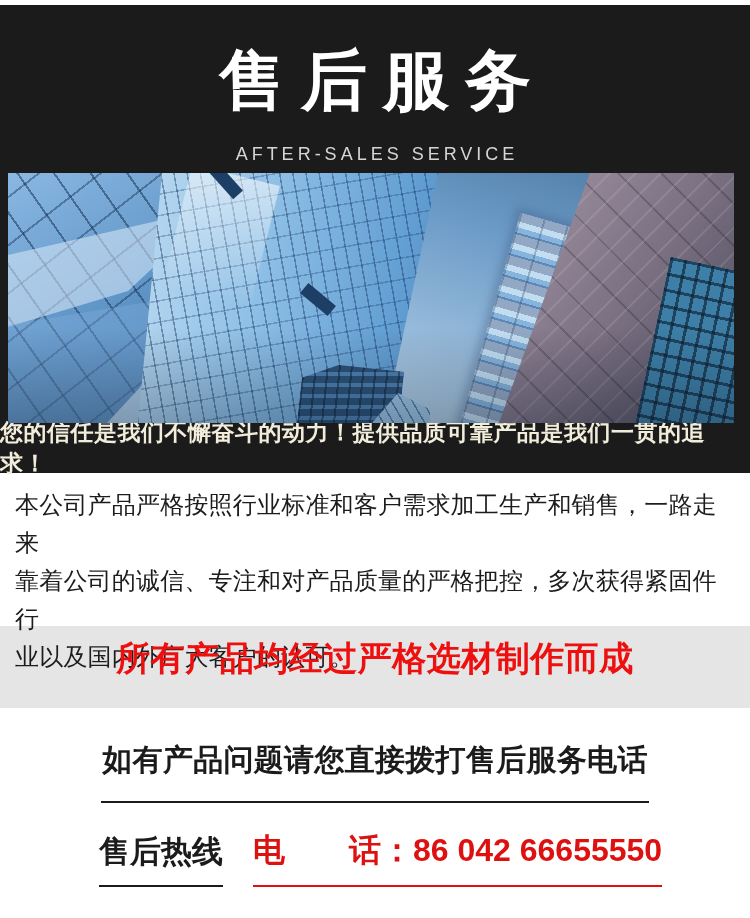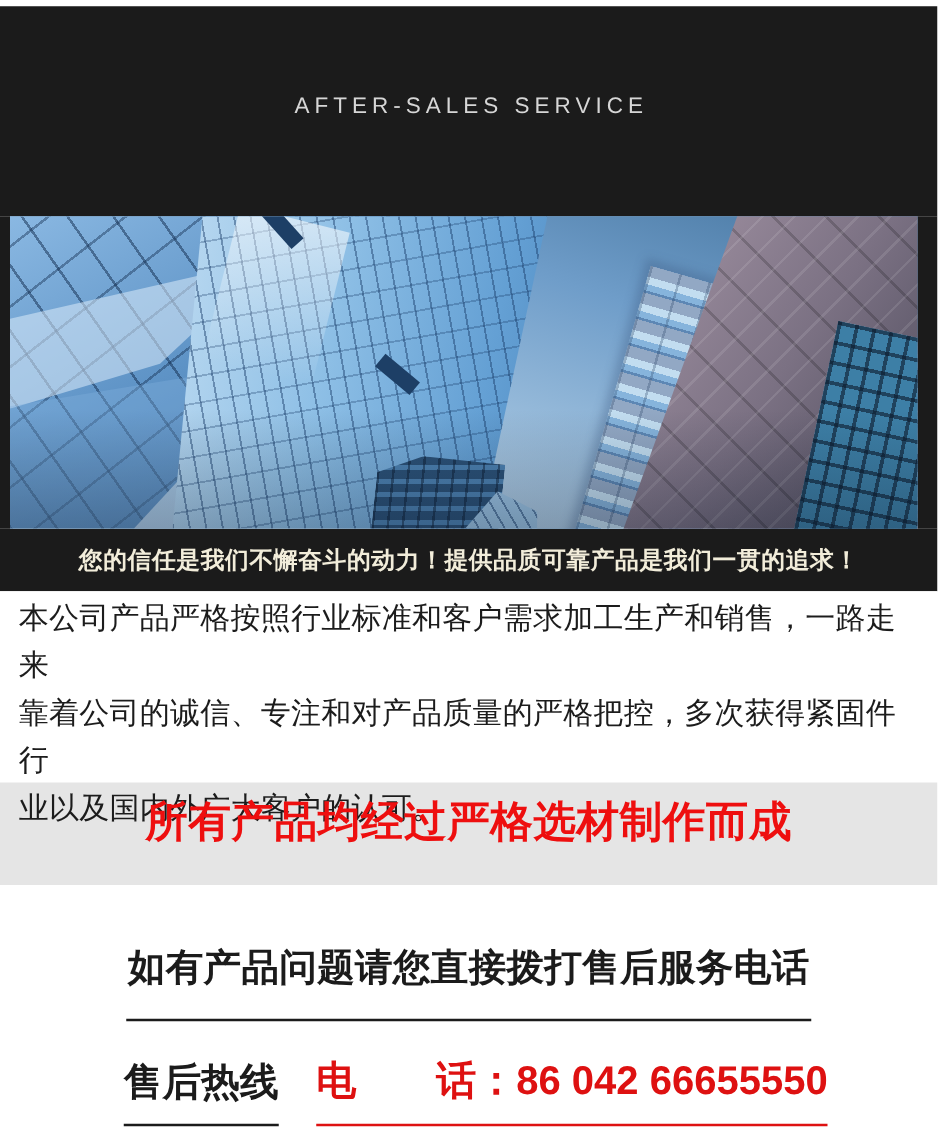--- a/index.html
+++ b/index.html
@@ -107,6 +107,7 @@
 <div class="top-strip"></div>
 
 <header class="hdr">
+  <div class="hdr-title">售后服务</div>
   <div class="hdr-sub">AFTER-SALES SERVICE</div>
 </header>
 

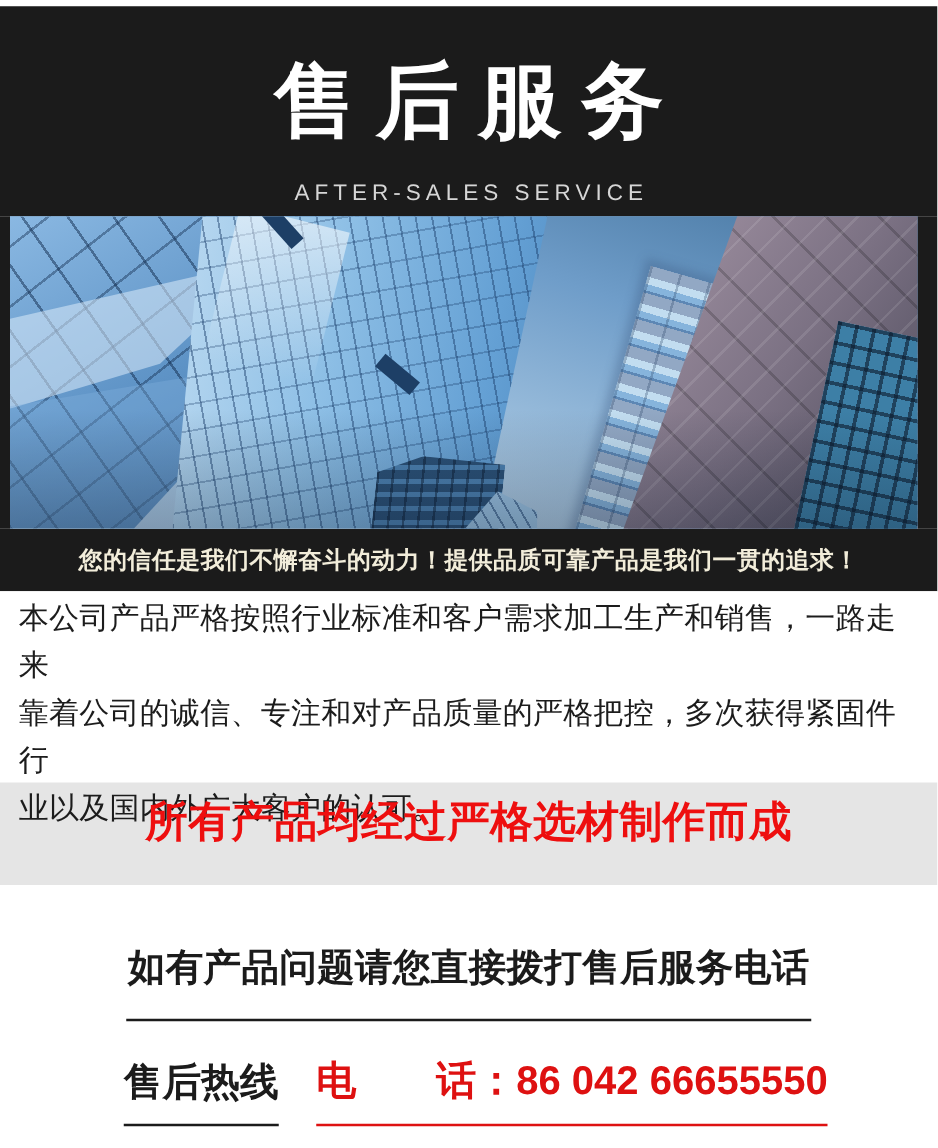--- a/index.html
+++ b/index.html
@@ -81,7 +81,7 @@
 
   
   .slogan { height:50px; background:#1b1b1b; display:flex; align-items:center; justify-content:center; }
-  .slogan-text { color:#f2edda; font-size:19px; font-weight:bold; letter-spacing:0.5px; }
+  .slogan-text { color:#f2edda; font-size:23px; font-weight:bold; letter-spacing:0.5px; }
 
   
   .intro { height:153px; background:#ffffff; padding:3px 15px 0; }

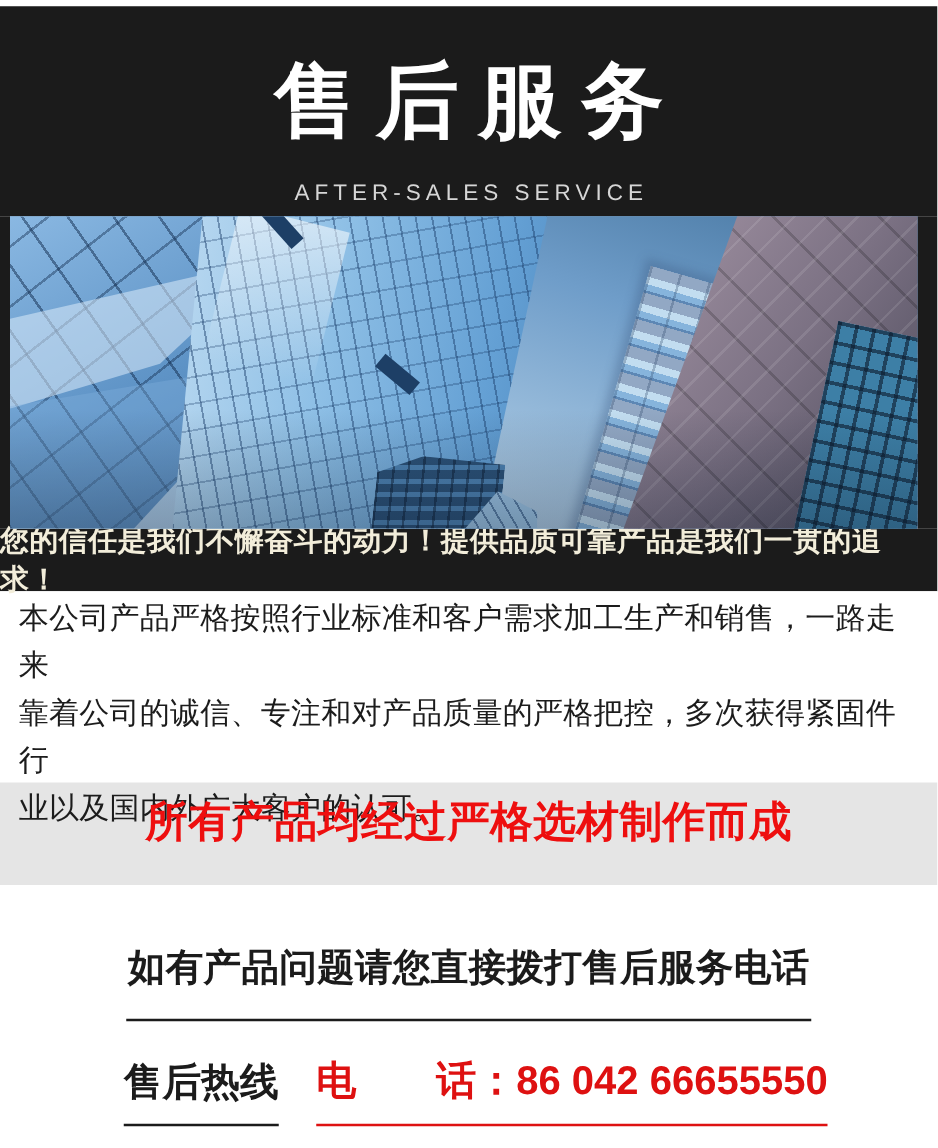--- a/index.html
+++ b/index.html
@@ -84,7 +84,7 @@
   .slogan-text { color:#f2edda; font-size:23px; font-weight:bold; letter-spacing:0.5px; }
 
   
-  .intro { height:153px; background:#ffffff; padding:3px 15px 0; }
+  .intro { height:153px; background:#ffffff; padding:13px 15px 0; }
   .intro-line { font-size:24px; line-height:38px; color:#1c1c1c; letter-spacing:0.2px; }
 
   

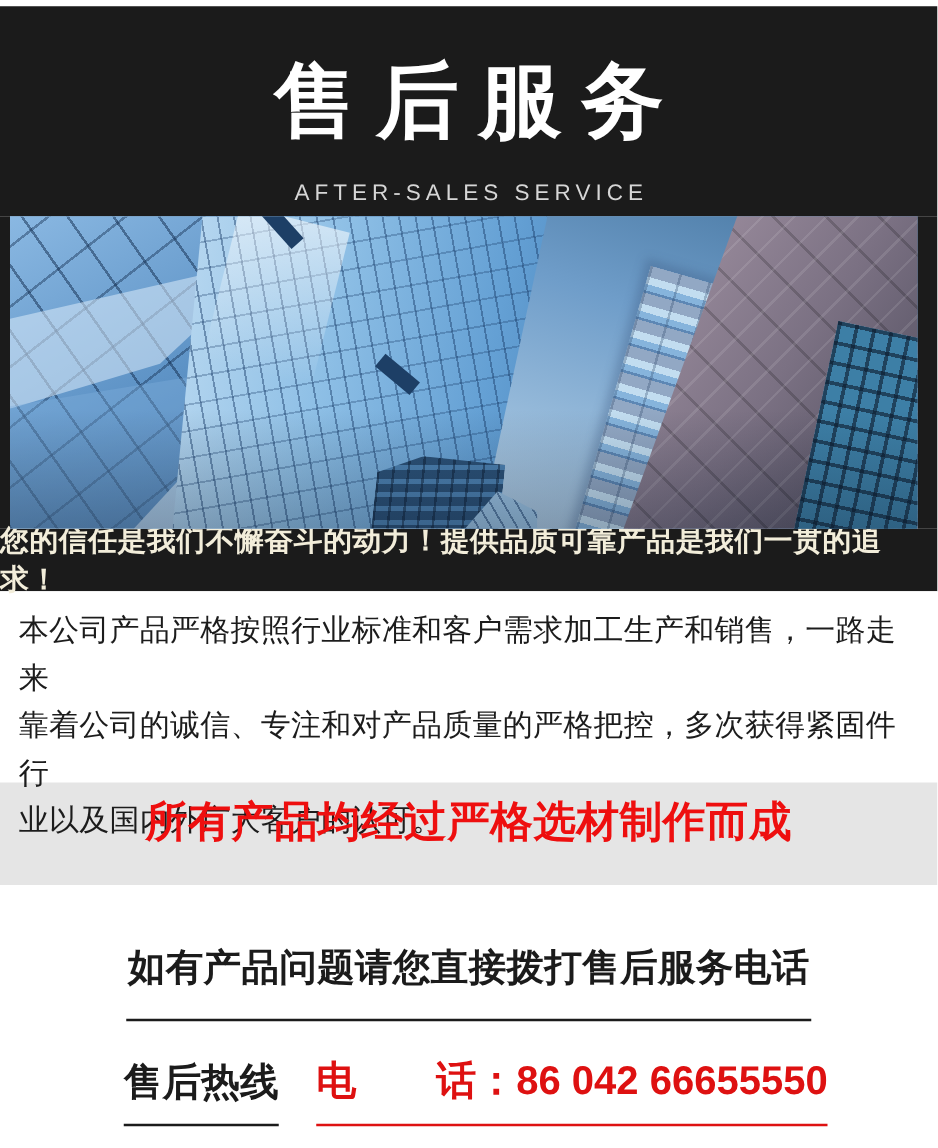--- a/index.html
+++ b/index.html
@@ -92,7 +92,7 @@
   .hl-line { color:#ee0f0f; font-size:34px; font-weight:bold; line-height:41px; letter-spacing:0.5px; }
 
   
-  .contact { height:189px; background:#ffffff; padding-top:46px; }
+  .contact { height:189px; background:#ffffff; padding-top:32px; }
   .notice { text-align:center; font-size:30px; font-weight:bold; color:#1b1b1b; letter-spacing:0.3px; }
   .divider { width:548px; height:2px; background:#1b1b1b; margin:20px auto 0; }
   .hotline-row { display:flex; align-items:flex-end; margin:26px 0 0 99px; gap:30px; }

